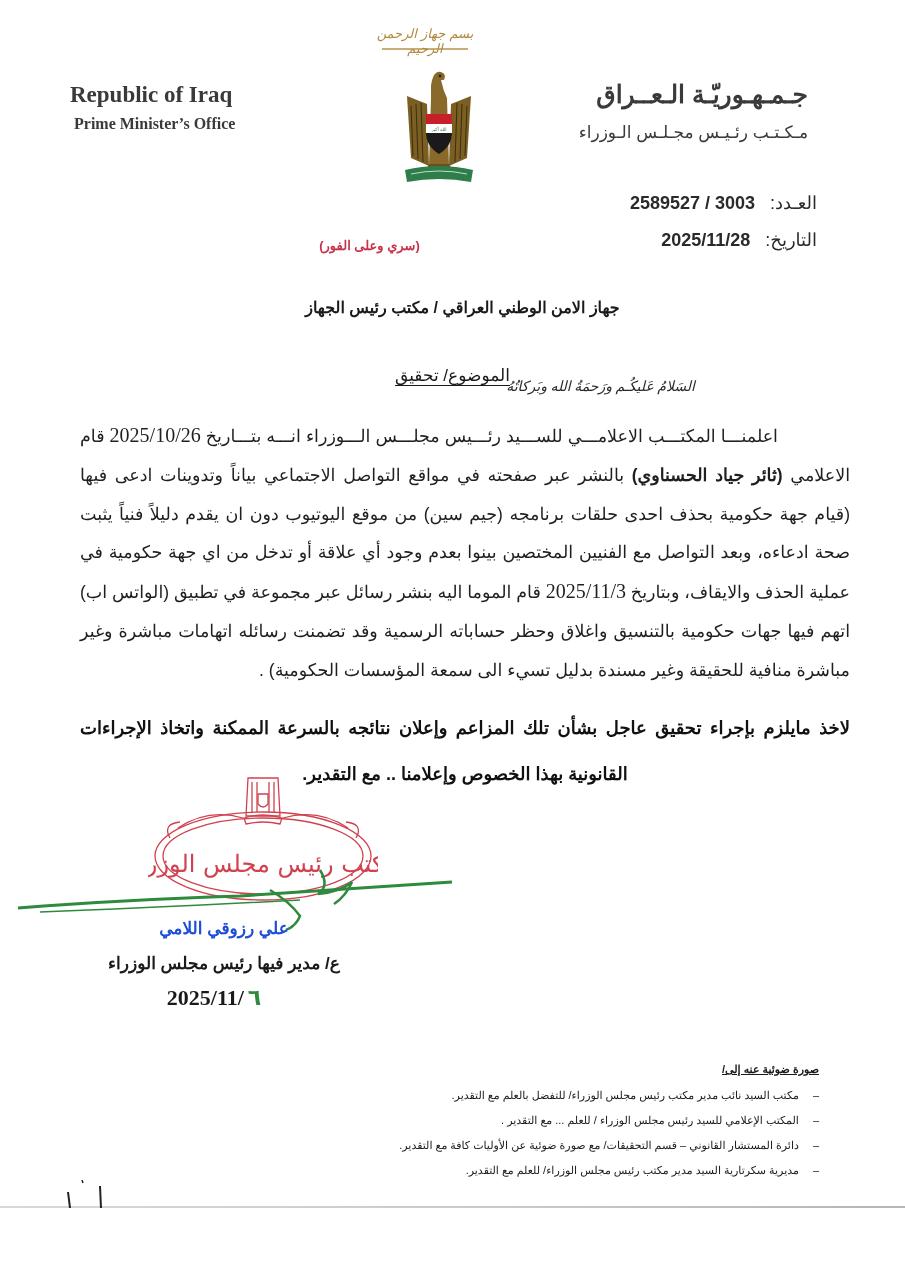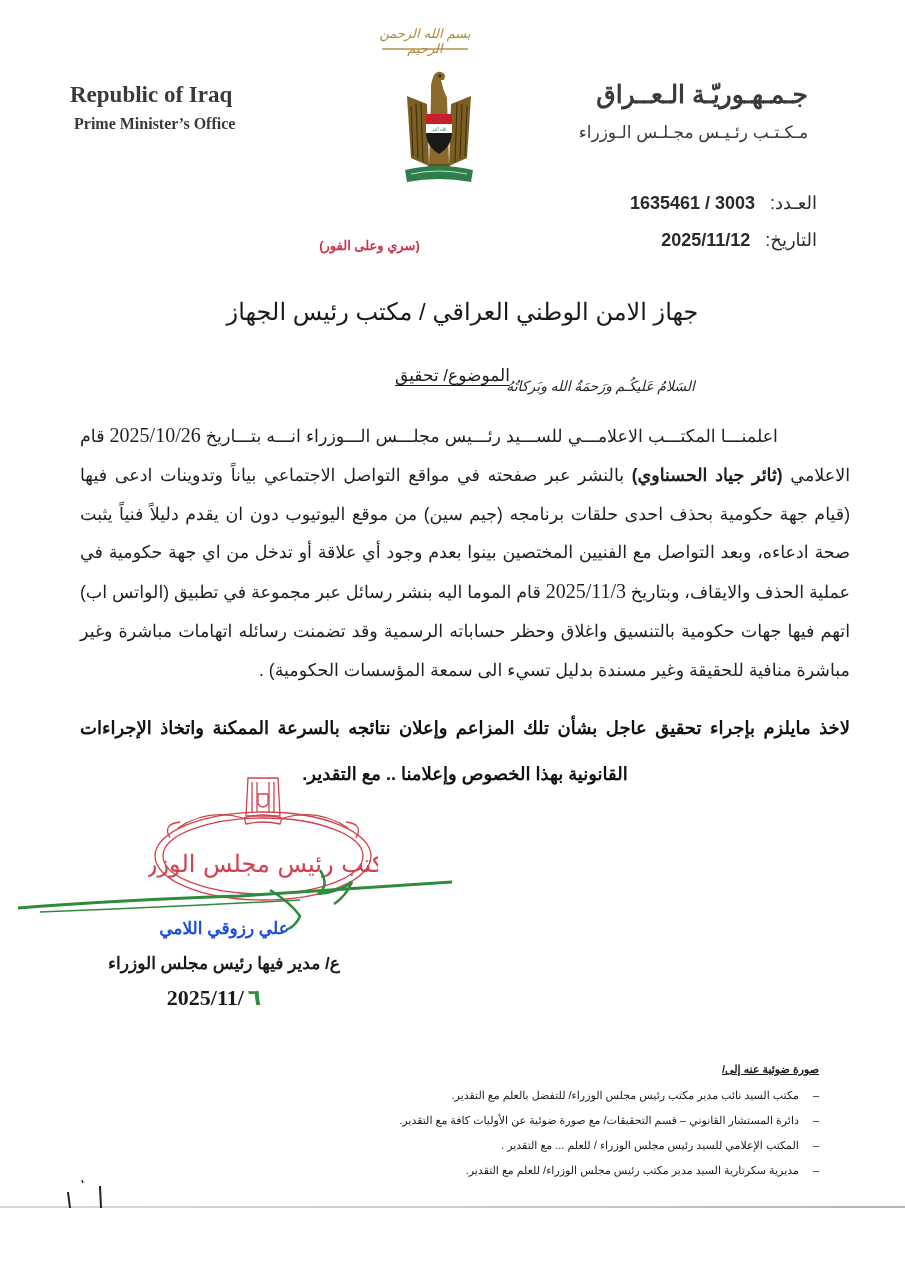--- a/index.html
+++ b/index.html
@@ -76,7 +76,7 @@
 <body>
 
 <div class="abs basmala">
-  <span>بسم الله الرحمن الرحيم</span>
+  <span>بسم جهاز الرحمن الرحيم</span>
   <span class="line"></span>
 </div>
 

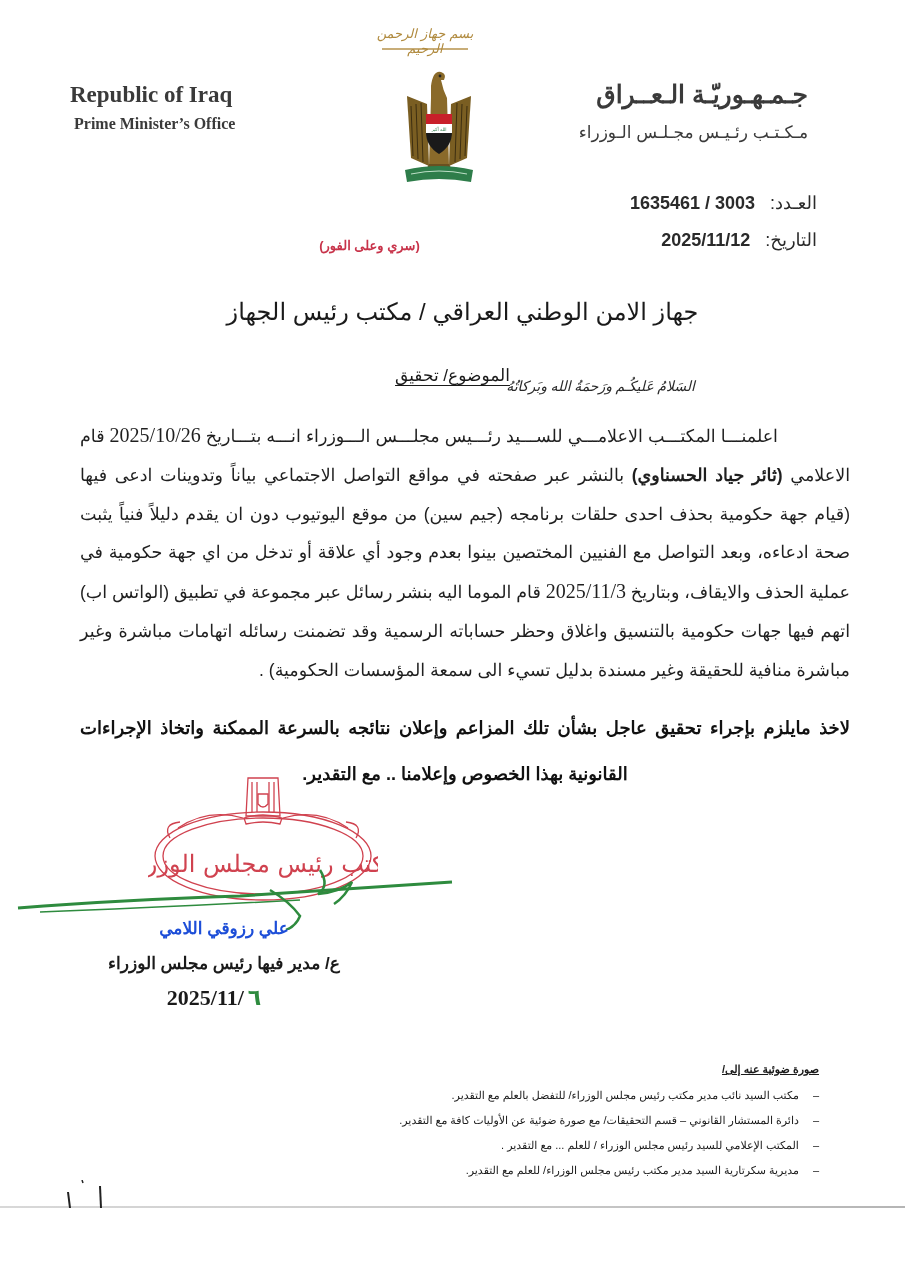--- a/index.html
+++ b/index.html
@@ -117,7 +117,7 @@
 
 <div class="abs ref-row ref-no">
   <span class="ref-label">العـدد:</span>
-  <span dir="ltr">1635461 / 3003</span>
+  <span dir="ltr">2589527 / 3003</span>
 </div>
 <div class="abs ref-row ref-date">
   <span class="ref-label">التاريخ:</span>

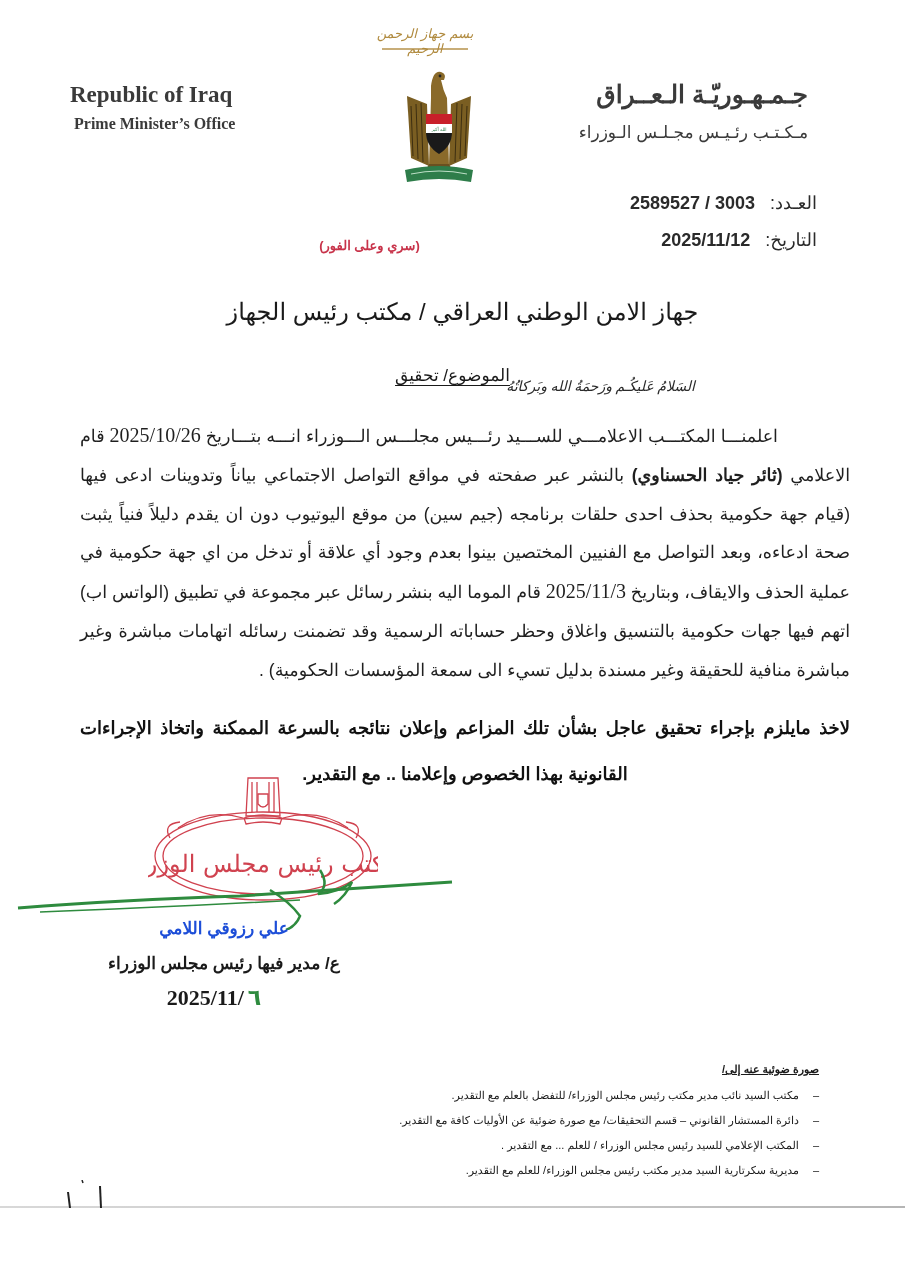--- a/index.html
+++ b/index.html
@@ -121,7 +121,7 @@
 </div>
 <div class="abs ref-row ref-date">
   <span class="ref-label">التاريخ:</span>
-  <span dir="ltr">2025/11/12</span>
+  <span dir="ltr">2025/11/28</span>
 </div>
 
 <div class="abs classif">

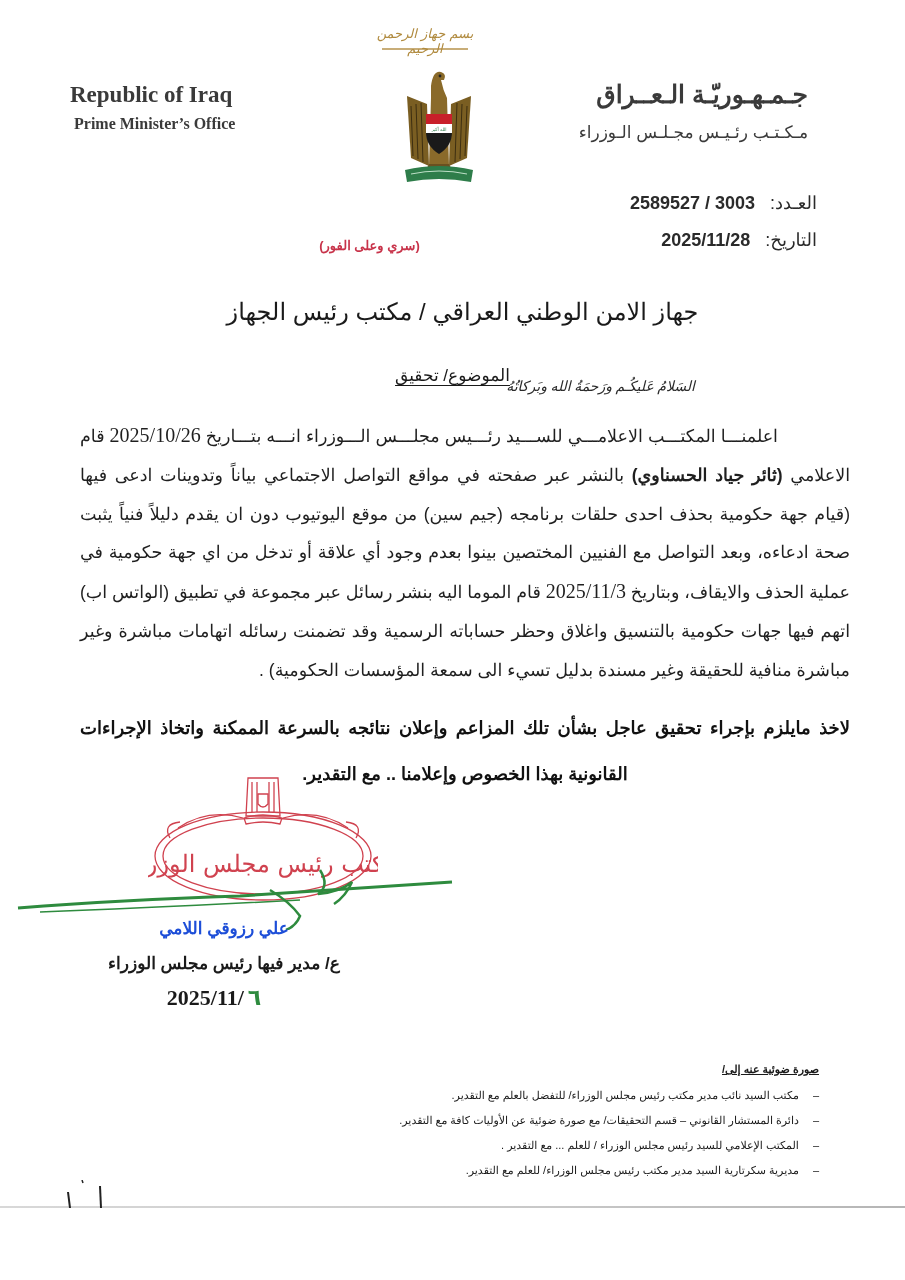--- a/index.html
+++ b/index.html
@@ -36,7 +36,7 @@
     .classif span { position: relative; left: -65px; }
 
     
-    .addressee { left: 0; width: 100%; top: 298px; text-align: center; direction: rtl; font-weight: normal; font-size: 24px; color: #1a1a1a; padding-left: 20px; }
+    .addressee { left: 0; width: 100%; top: 298px; text-align: center; direction: rtl; font-weight: bold; font-size: 16px; color: #1a1a1a; padding-left: 20px; }
     .subject { left: 0; width: 100%; top: 340px; text-align: center; direction: rtl; font-weight: normal; font-size: 17px; color: #1a1a1a; margin-top: 25px; }
     .subject span { text-decoration: underline; text-underline-offset: 4px; }
 

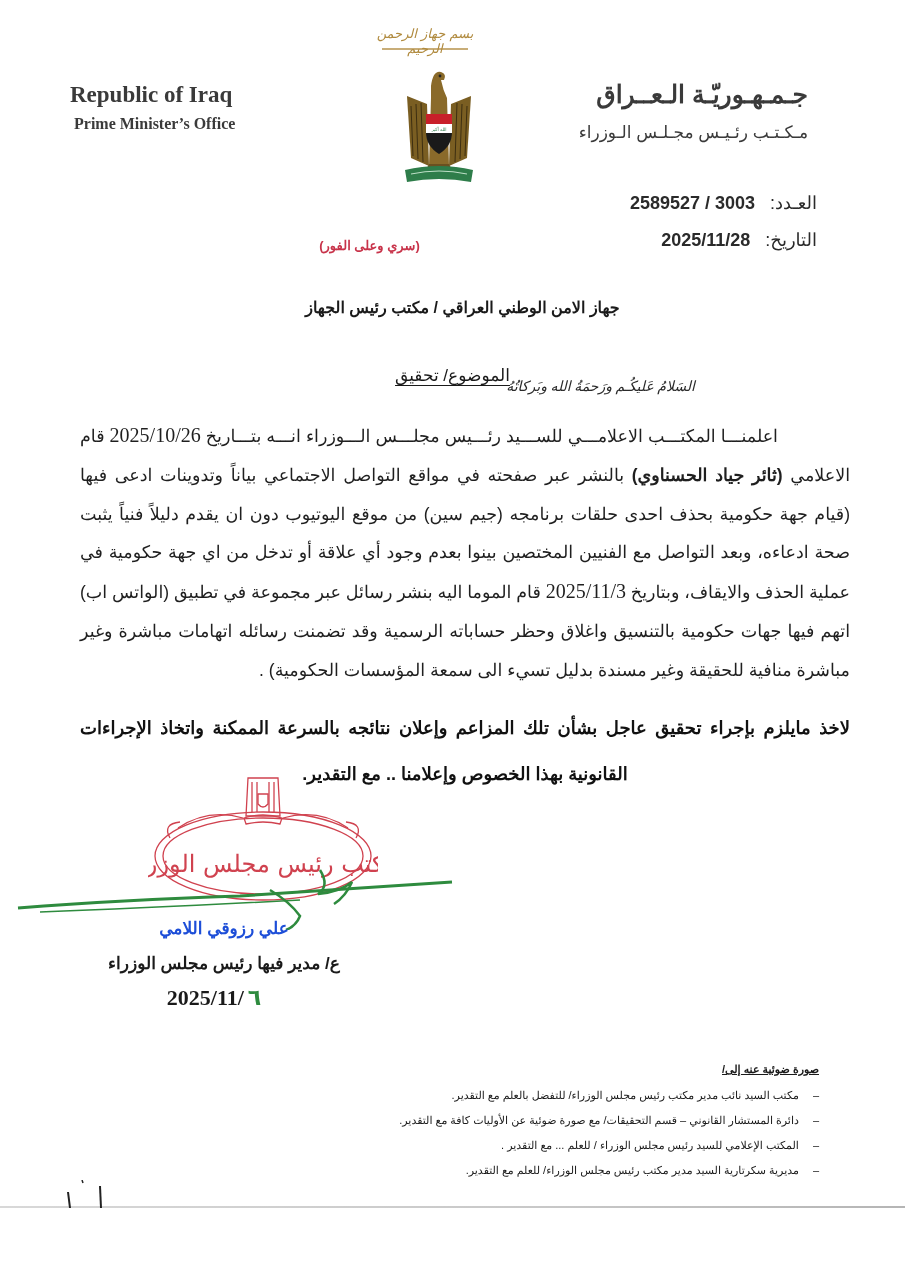--- a/index.html
+++ b/index.html
@@ -181,8 +181,8 @@
 <div class="abs cc-title">صورة ضوئية عنه إلى/</div>
 <ul class="abs cc-list">
   <li>مكتب السيد نائب مدير مكتب رئيس مجلس الوزراء/ للتفضل بالعلم مع التقدير.</li>
+  <li>المكتب الإعلامي للسيد رئيس مجلس الوزراء / للعلم ... مع التقدير .</li>
   <li>دائرة المستشار القانوني – قسم التحقيقات/ مع صورة ضوئية عن الأوليات كافة مع التقدير.</li>
-  <li>المكتب الإعلامي للسيد رئيس مجلس الوزراء / للعلم ... مع التقدير .</li>
   <li>مديرية سكرتارية السيد مدير مكتب رئيس مجلس الوزراء/ للعلم مع التقدير.</li>
 </ul>
 

